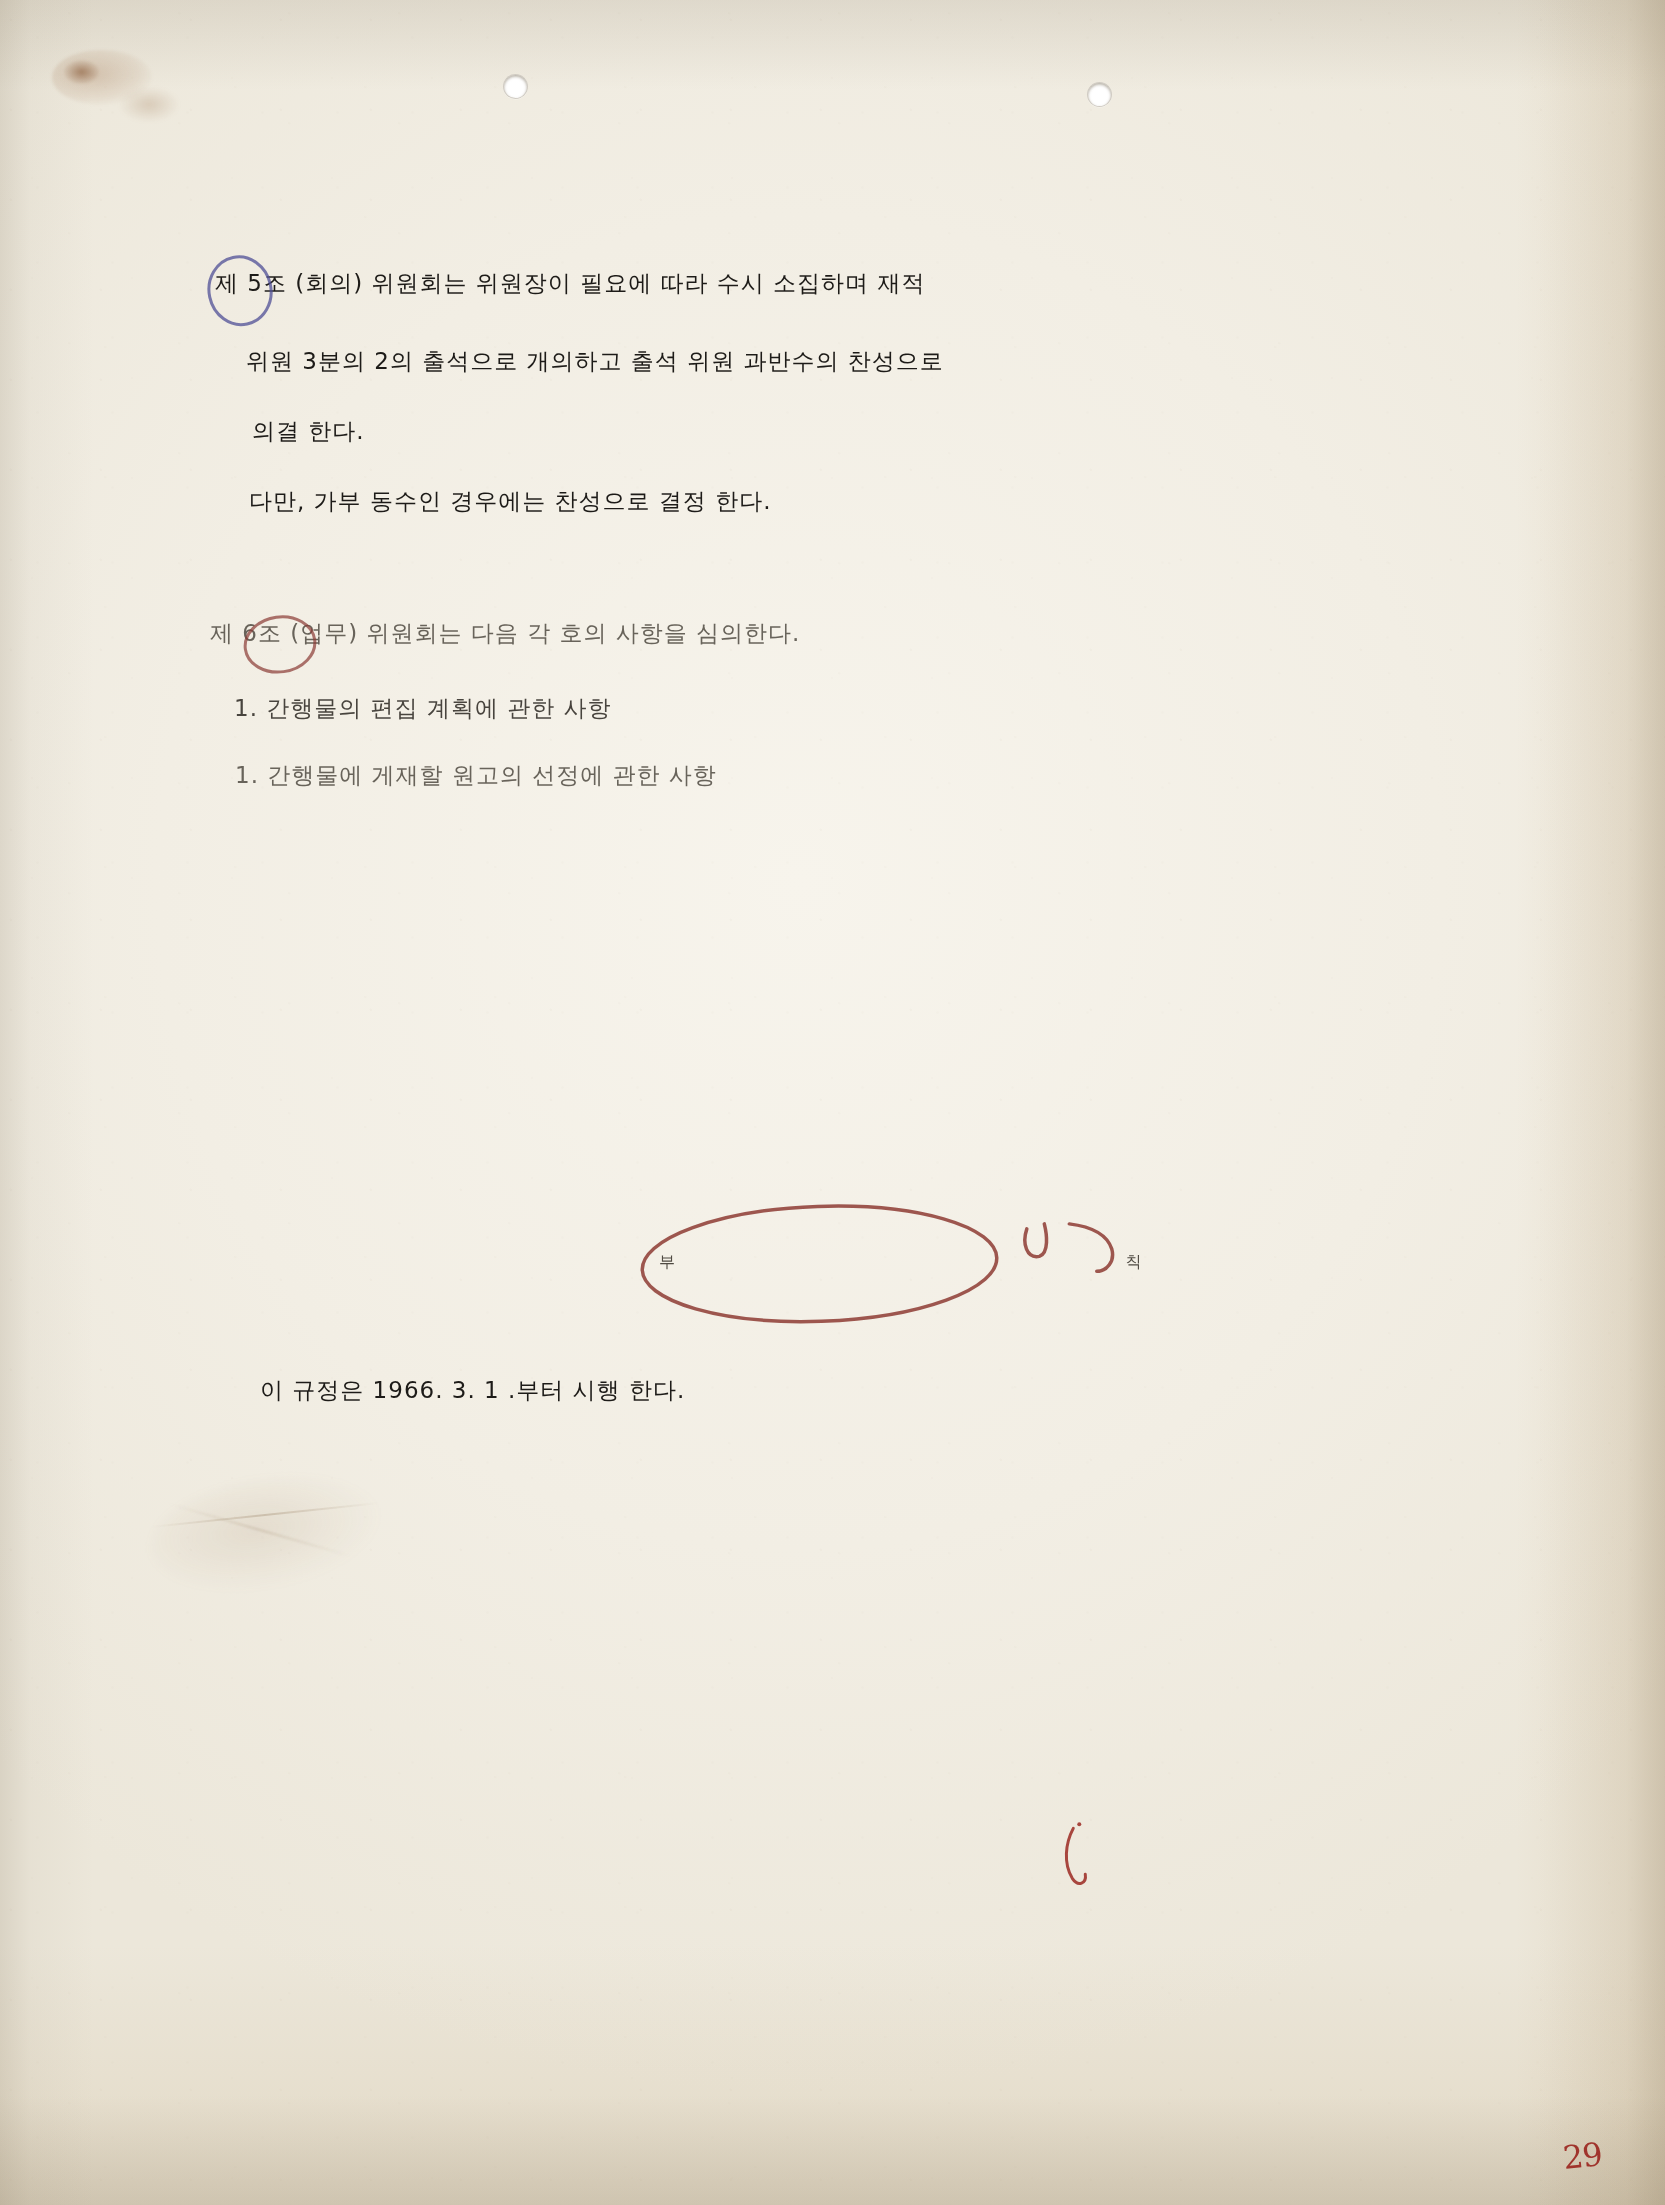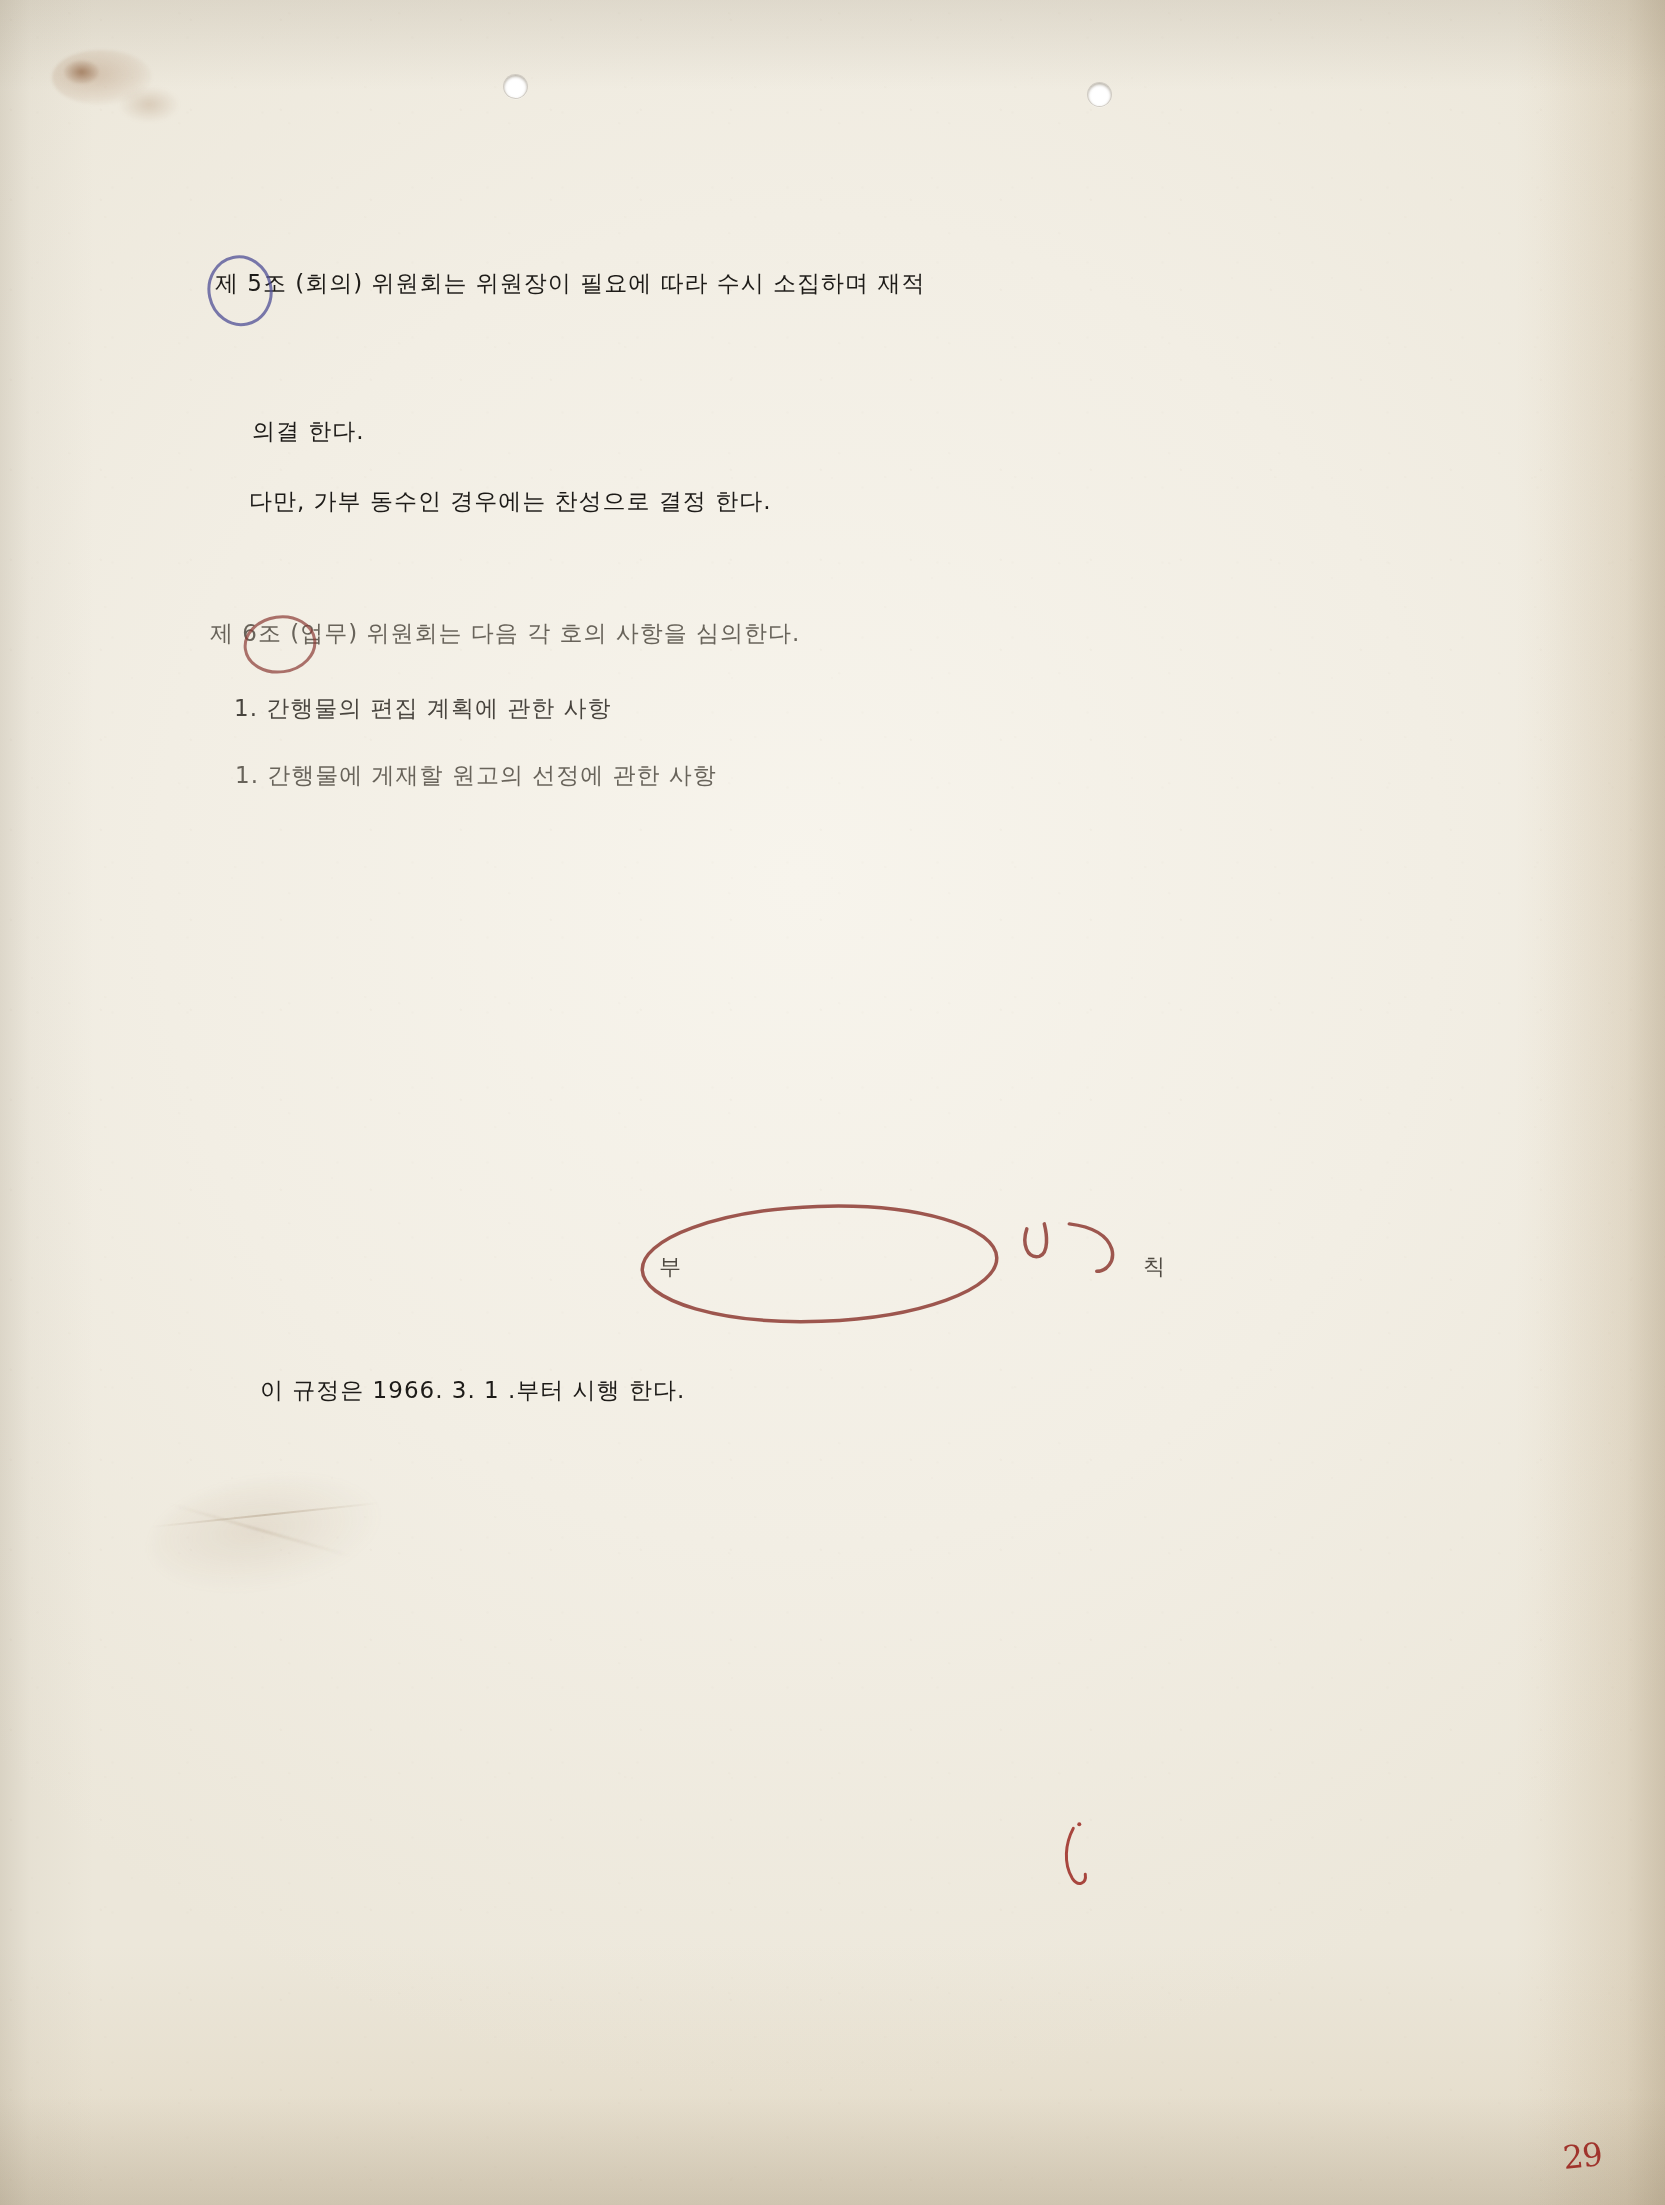--- a/index.html
+++ b/index.html
@@ -173,6 +173,7 @@
   <div class="punch" style="left:1087px; top:82px;"></div>
 
   <div class="typed t-main" style="left:215px; top:272px;">제 5조 (회의) 위원회는 위원장이 필요에 따라 수시 소집하며 재적</div>
+  <div class="typed t-main" style="left:246px; top:350px;">위원 3분의 2의 출석으로 개의하고 출석 위원 과반수의 찬성으로</div>
   <div class="typed t-main" style="left:252px; top:420px;">의결 한다.</div>
   <div class="typed t-main" style="left:249px; top:490px;">다만, 가부 동수인 경우에는 찬성으로 결정 한다.</div>
 

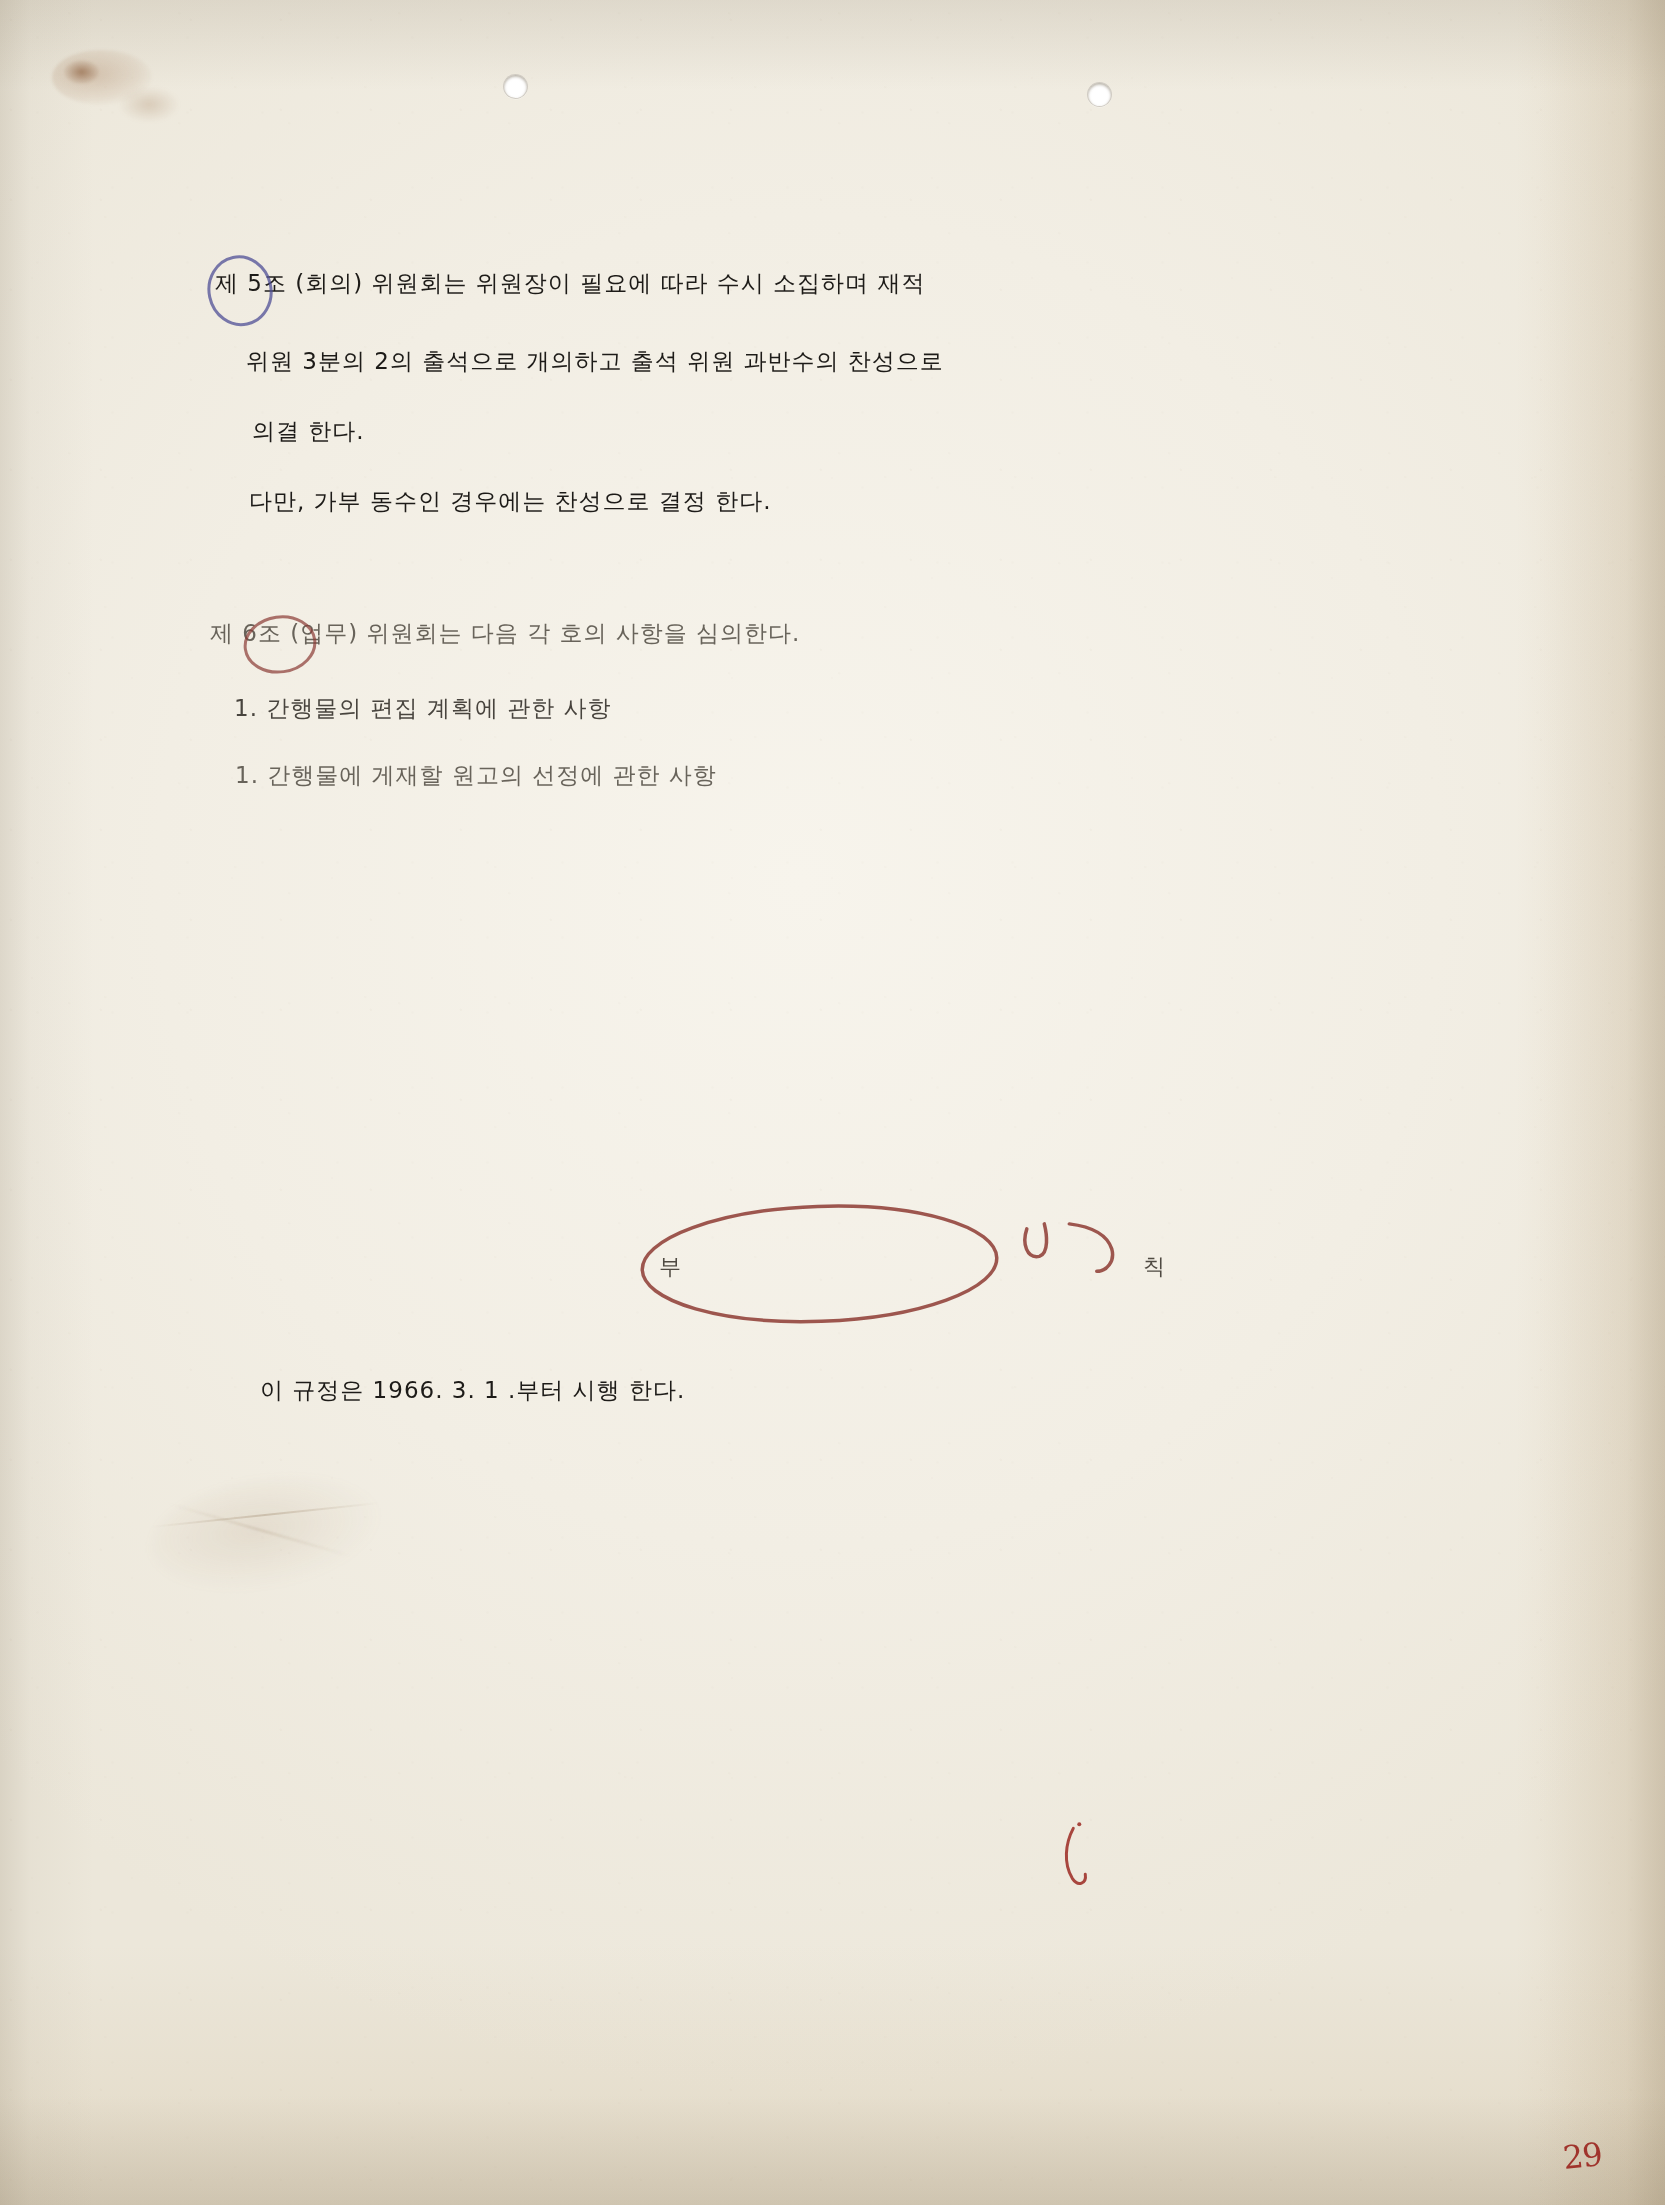--- a/index.html
+++ b/index.html
@@ -181,7 +181,7 @@
   <div class="typed t-main faded-1" style="left:234px; top:697px;text-align:right;">1. 간행물의 편집 계획에 관한 사항</div>
   <div class="typed t-main faded-2" style="left:235px; top:764px;">1. 간행물에 게재할 원고의 선정에 관한 사항</div>
 
-  <div class="typed" style="left:659px; top:1252px; font-size:22px; color:#4f4a42; letter-spacing:60px;">부      칙</div>
+  <div class="typed" style="left:659px; top:1252px; font-size:16px; color:#4f4a42; letter-spacing:60px;">부      칙</div>
 
   <div class="typed t-main" style="left:260px; top:1379px;">이 규정은 1966. 3. 1 .부터 시행 한다.</div>
 

